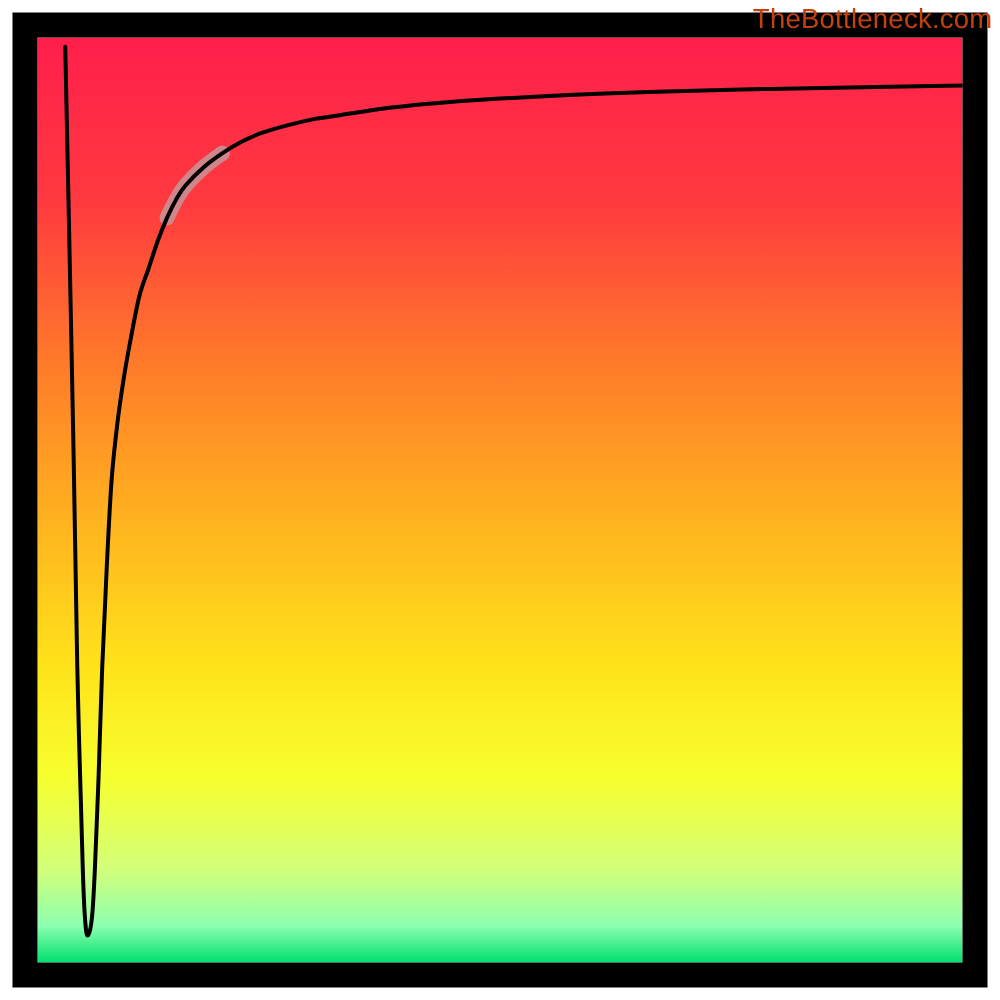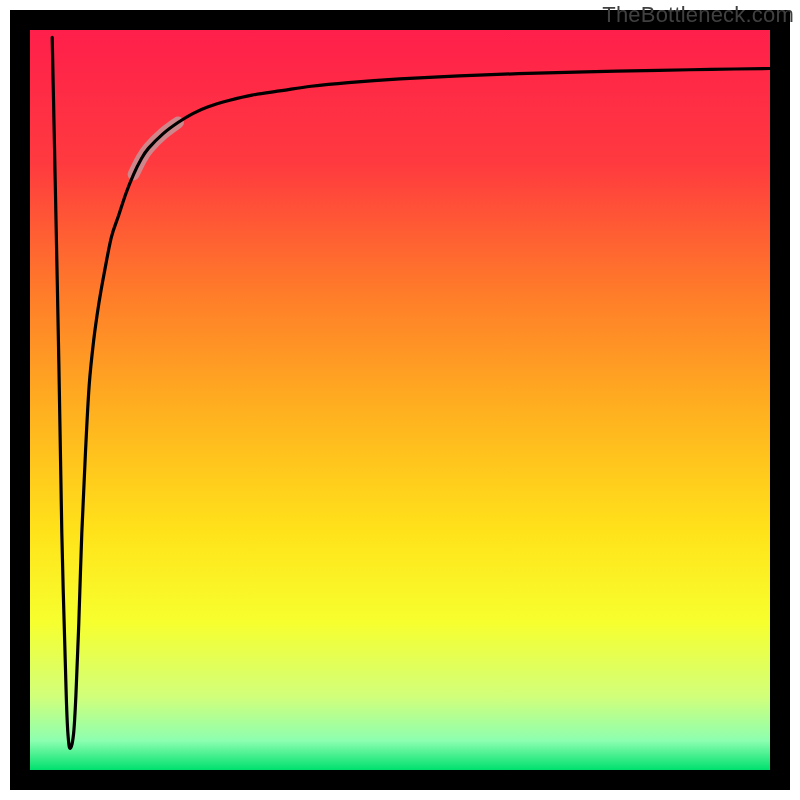--- a/index.html
+++ b/index.html
@@ -20,7 +20,7 @@
     position: absolute;
     top: 2px;
     right: 6px;
-    color: #404040;
+    color: #c2410c;
     font-size: 22px;
     font-weight: 400;
     letter-spacing: 0.2px;

